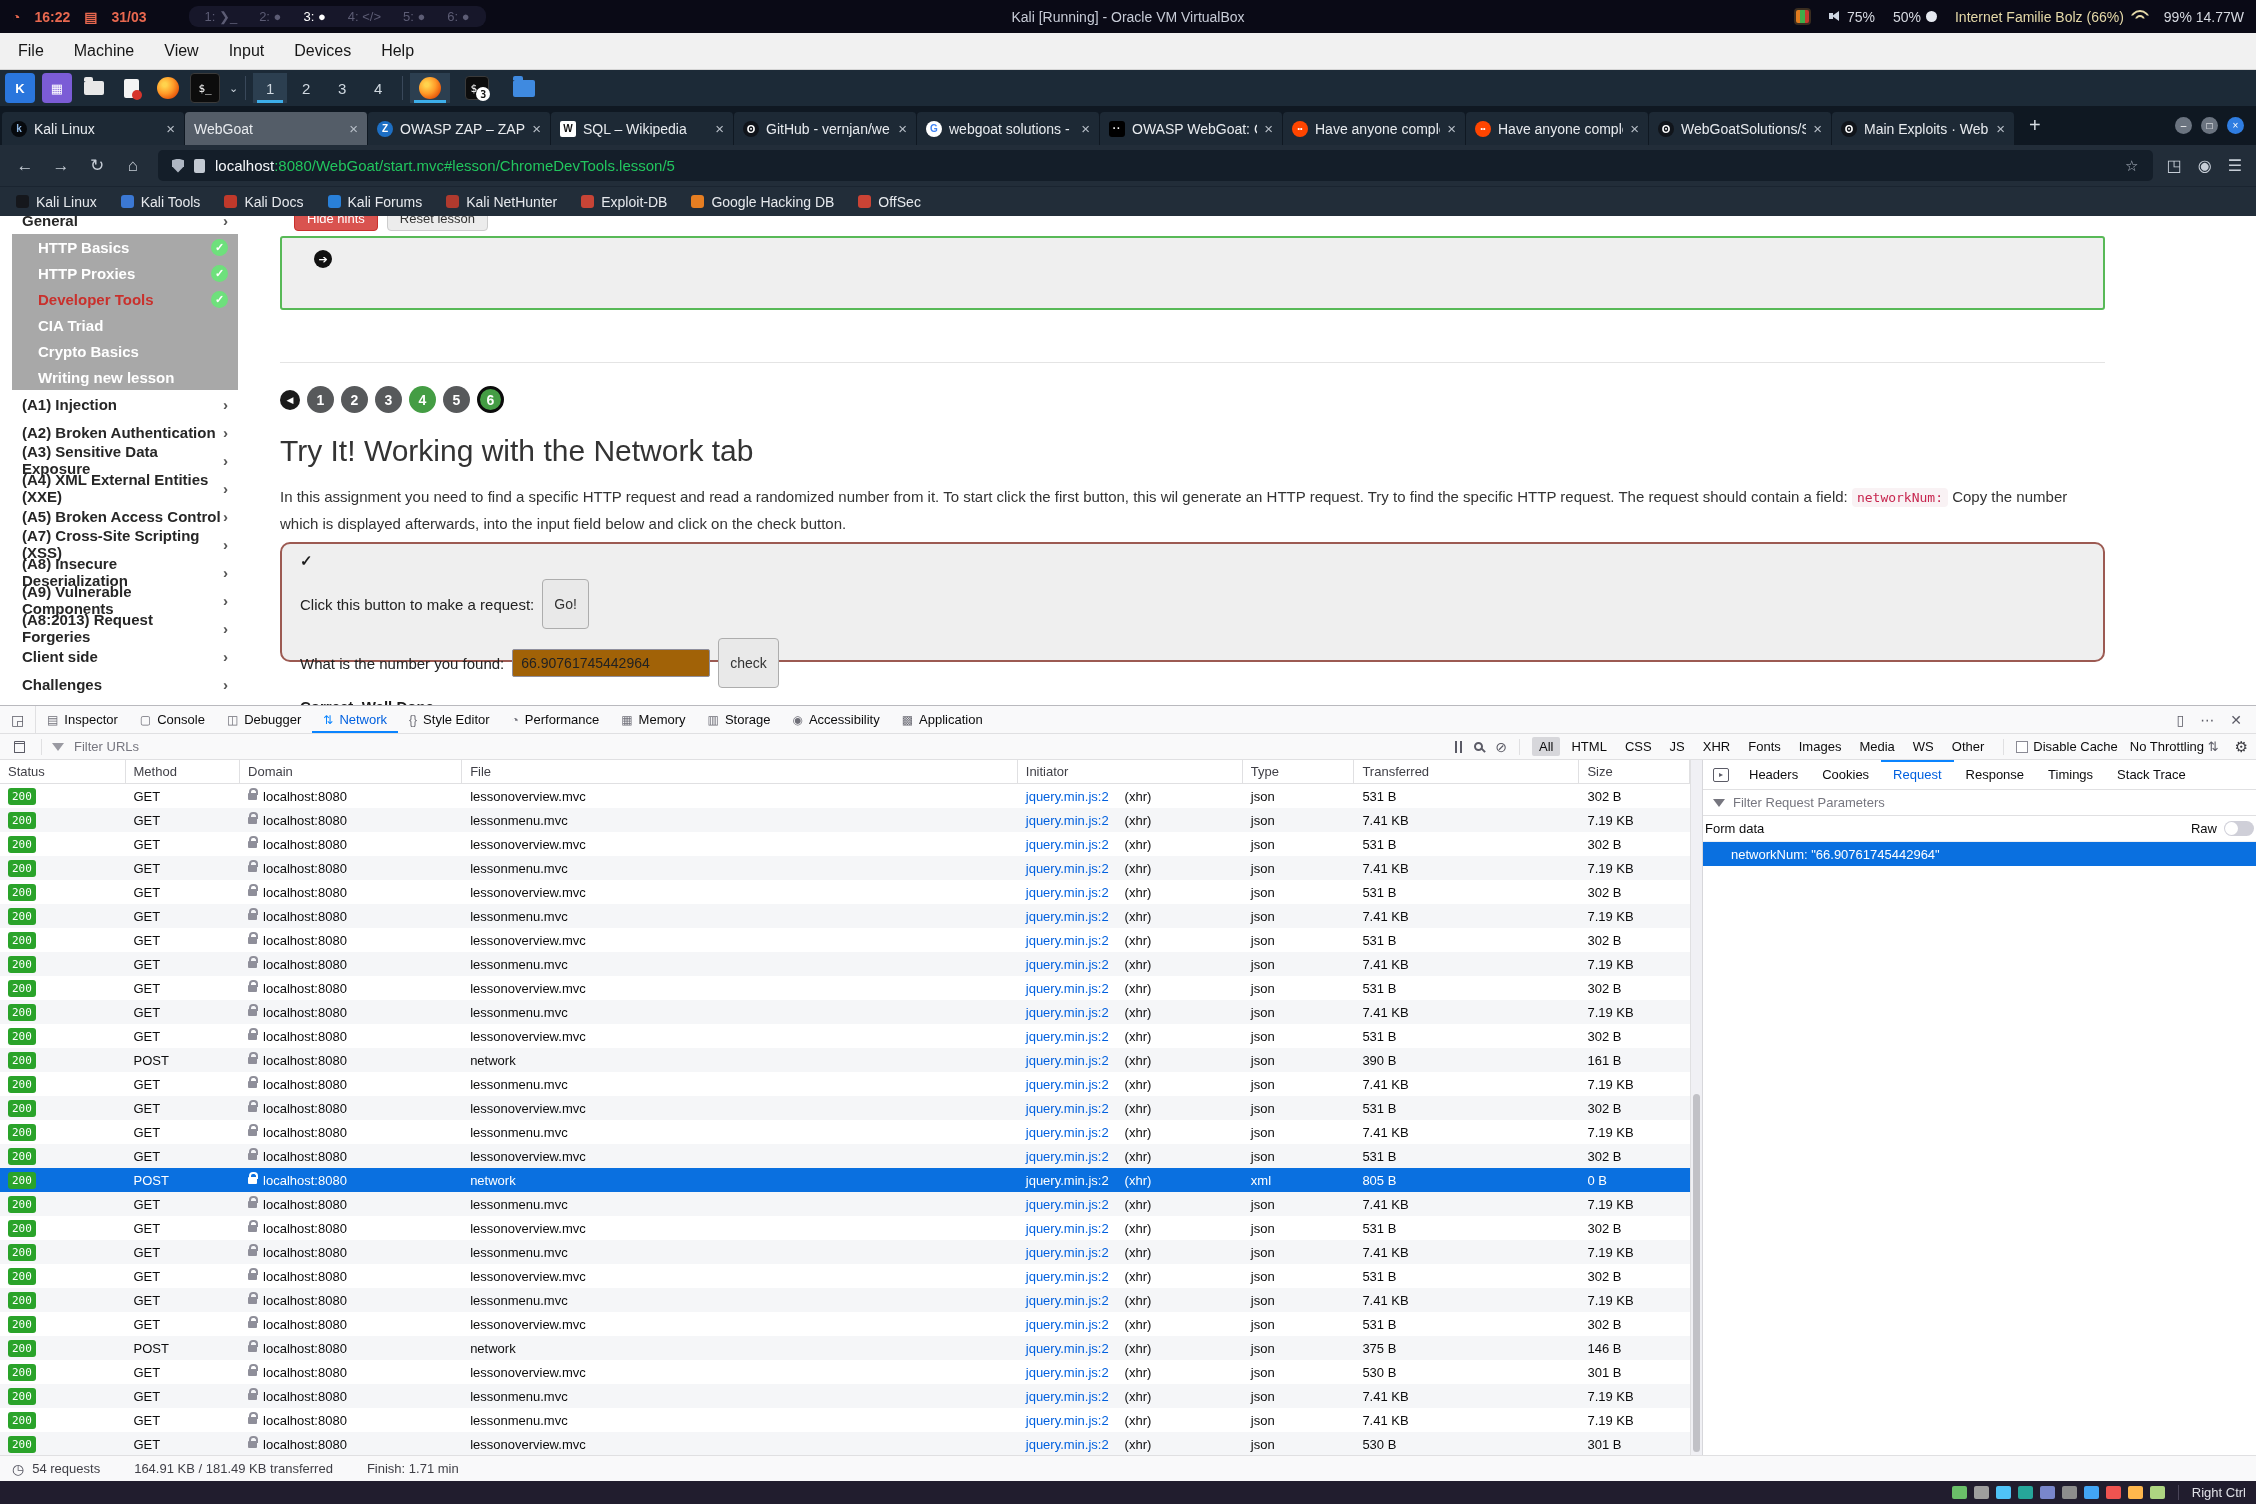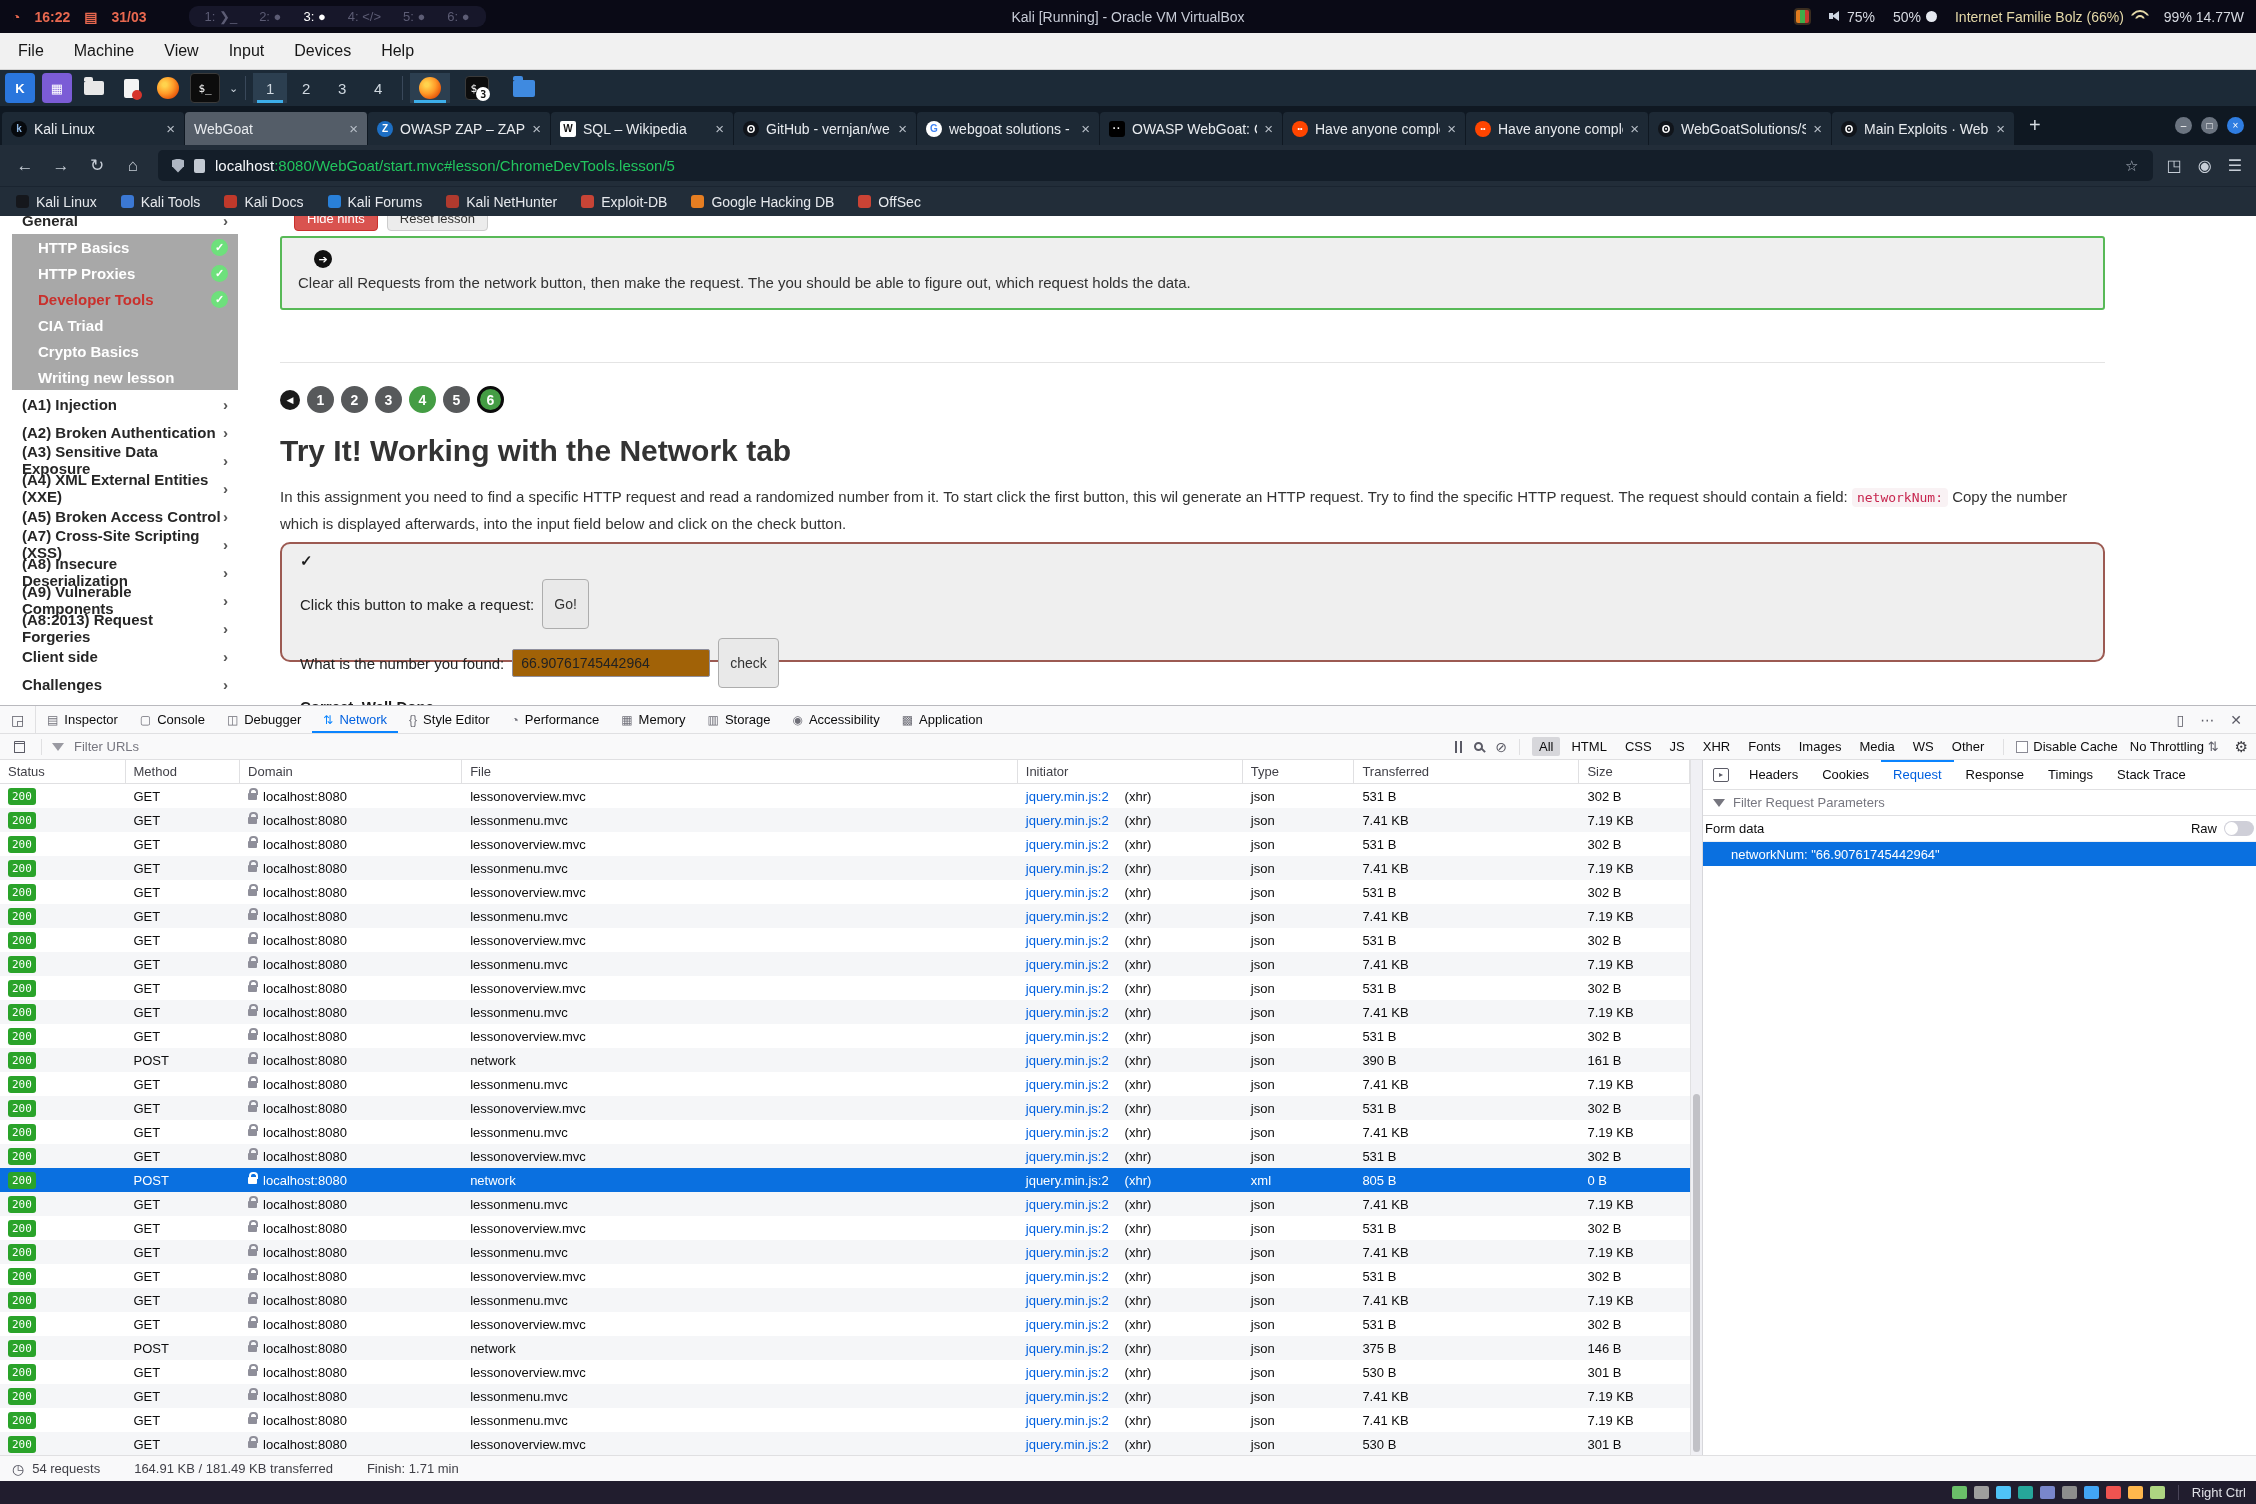--- a/index.html
+++ b/index.html
@@ -506,7 +506,6 @@
       </div>
       <div class="hint-box">
         <div class="dir-dot">➔</div>
-        <div class="hint-text">Clear all Requests from the network button, then make the request. The you should be able to figure out, which request holds the data.</div>
       </div>
       <div class="divider"></div>
       <div class="pagination">

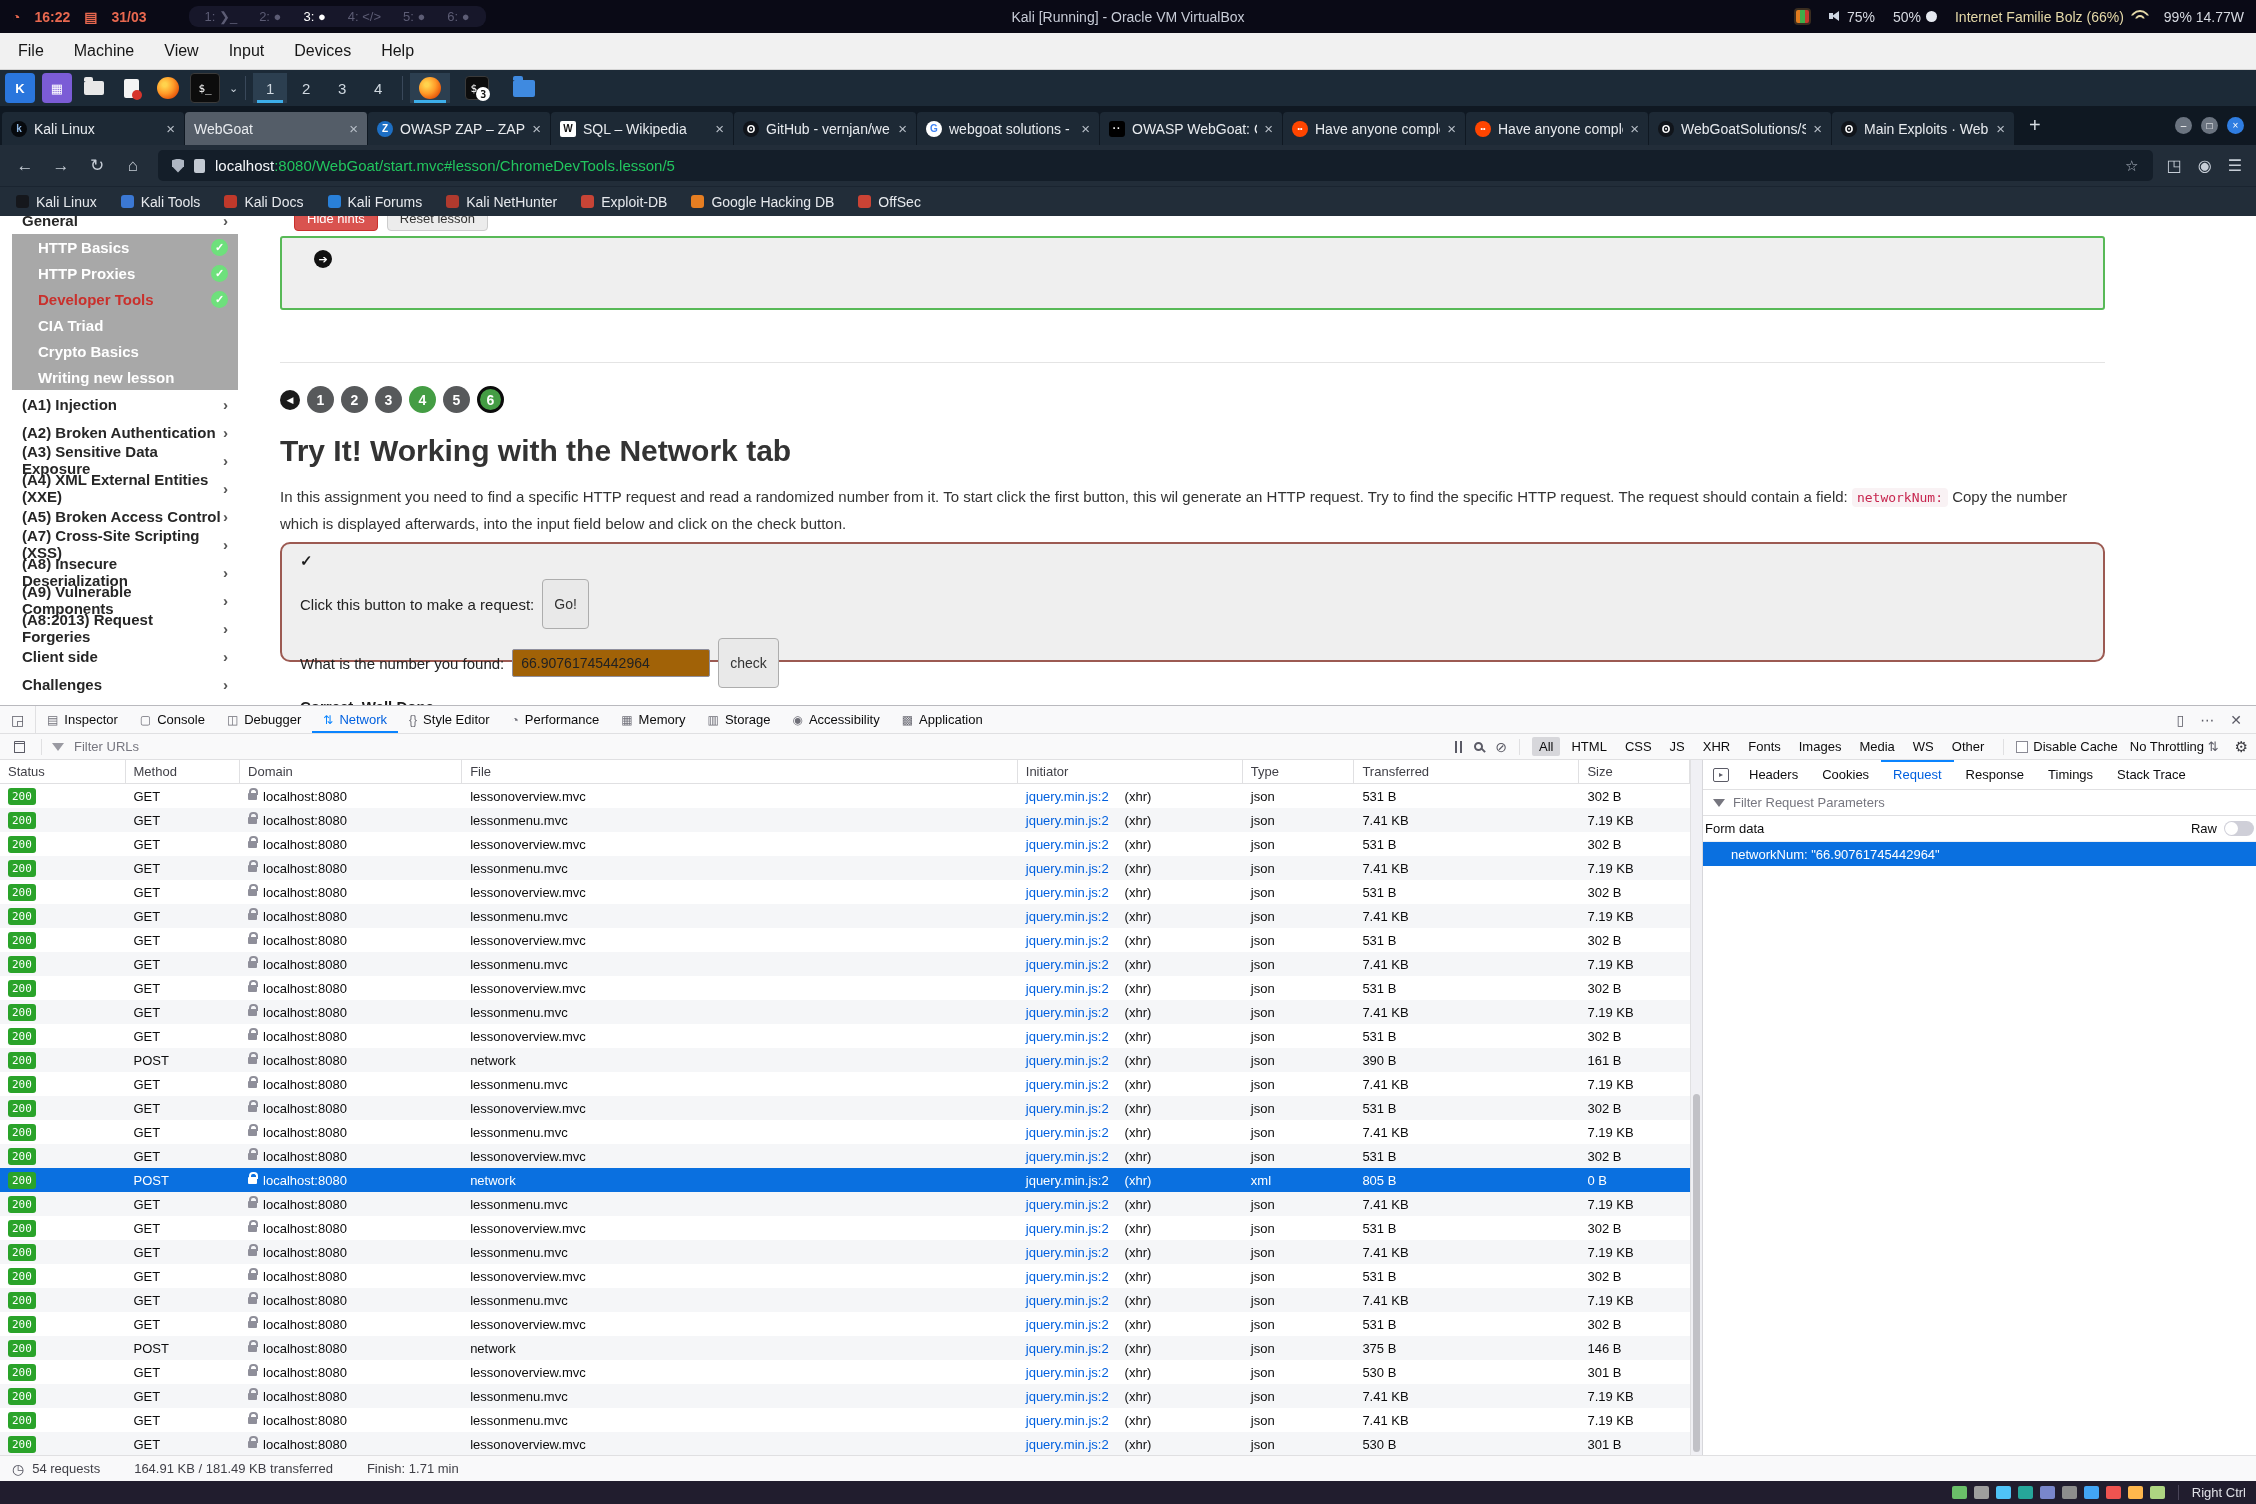--- a/index.html
+++ b/index.html
@@ -107,7 +107,7 @@
   .page-dot{width:27px;height:27px;border-radius:50%;background:#57595b;color:#fff;font-size:14px;font-weight:bold;display:flex;align-items:center;justify-content:center}
   .page-dot.done{background:#449d44}
   .page-dot.current{border:3px solid #0c0c0c}
-  .lesson-title{position:absolute;top:218px;font-size:30px;font-weight:700;color:#333}
+  .lesson-title{position:absolute;top:218px;font-size:30px;font-weight:400;color:#333}
   .lesson-para{position:absolute;top:268px;font-size:15px;line-height:26px;color:#333;width:100%}
   .code-chip{font-family:"DejaVu Sans Mono",monospace;font-size:13px;color:#c7254e;background:#f9f2f4;border-radius:4px;padding:2px 5px}
   .attempt{position:absolute;top:326px;left:0;width:100%;height:120px;border:2px solid #9c5a52;border-radius:10px;background:#efefef;padding:8px 18px}

